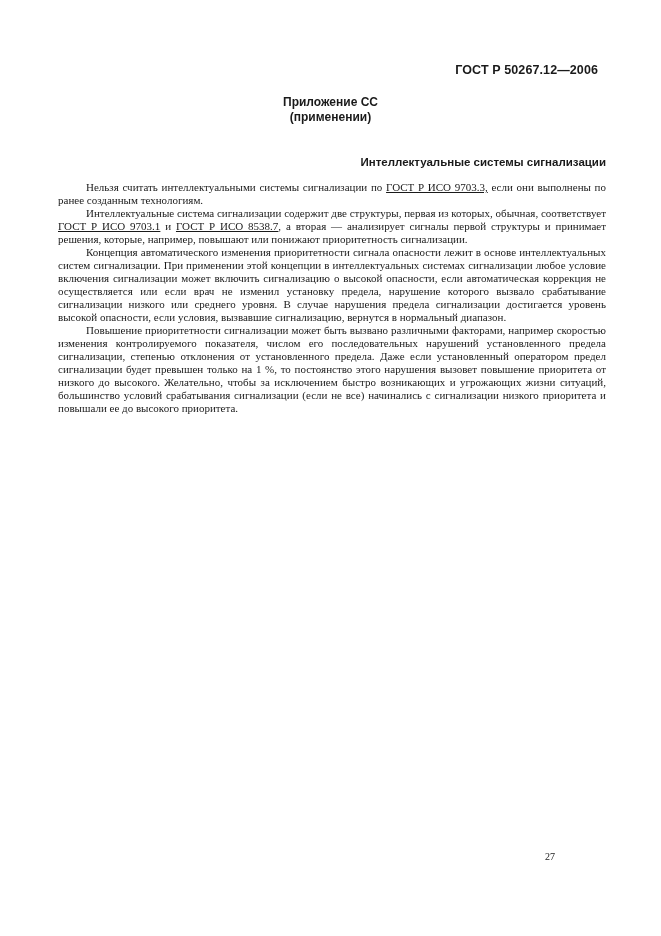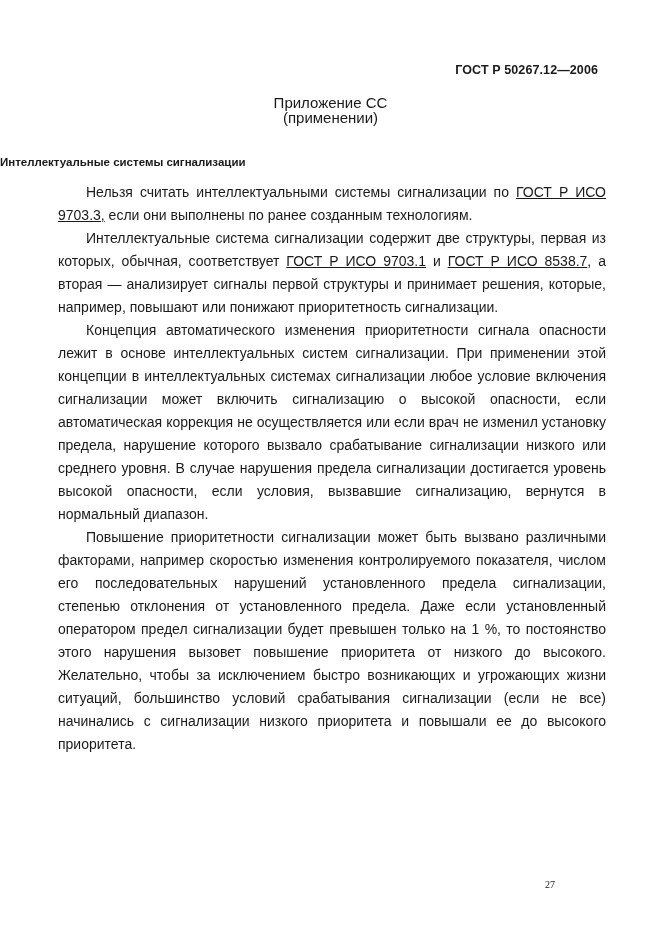--- a/index.html
+++ b/index.html
@@ -6,7 +6,7 @@
     body { width: 661px; height: 936px; position: relative; overflow: hidden;
            font-family: "Liberation Sans", sans-serif; color: #1a1a1a; }
     .header-code { position: absolute; top: 63px; right: 63px; font-size: 12.5px; font-weight: bold; letter-spacing: 0.1px; margin-left: 20px; }
-    .appendix { position: absolute; top: 95px; left: 0; width: 661px; text-align: center; font-size: 15px; font-weight: normal; line-height: 15px; }
+    .appendix { position: absolute; top: 95px; left: 0; width: 661px; text-align: center; font-size: 12px; font-weight: bold; line-height: 15px; }
     .title { position: absolute; top: 156px; left: 0; width: 606px; text-align: left; font-size: 11.5px; font-weight: bold; }
     .body { position: absolute; top: 181px; left: 58px; width: 548px; font-size: 14px; line-height: 23px; text-align: justify; }
     .body p { margin: 0; text-indent: 28px; }

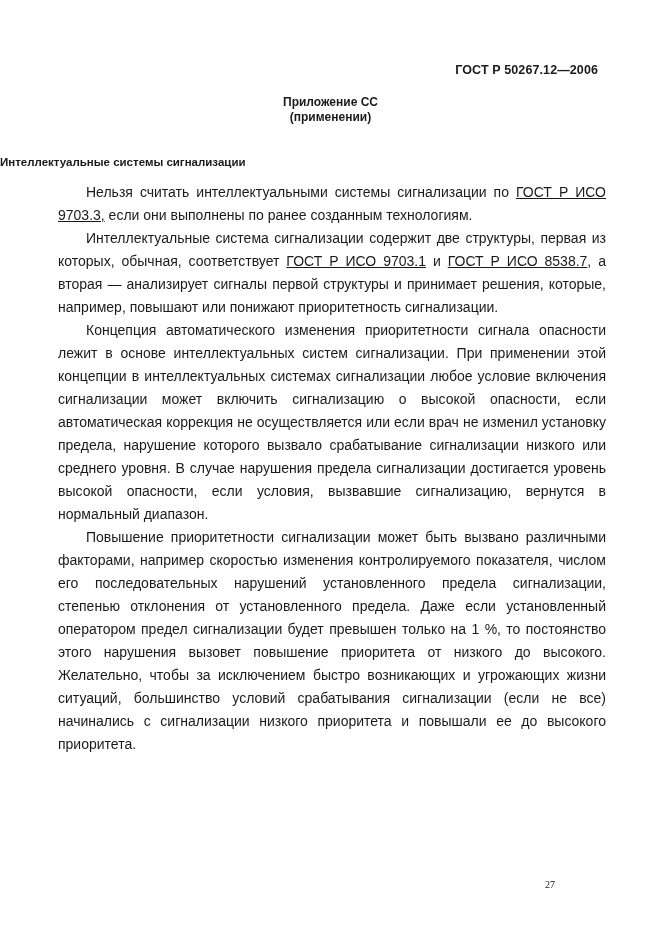--- a/index.html
+++ b/index.html
@@ -7,7 +7,7 @@
            font-family: "Liberation Sans", sans-serif; color: #1a1a1a; }
     .header-code { position: absolute; top: 63px; right: 63px; font-size: 12.5px; font-weight: bold; letter-spacing: 0.1px; margin-left: 20px; }
     .appendix { position: absolute; top: 95px; left: 0; width: 661px; text-align: center; font-size: 12px; font-weight: bold; line-height: 15px; }
-    .title { position: absolute; top: 156px; left: 0; width: 606px; text-align: left; font-size: 11.5px; font-weight: bold; }
+    .title { position: absolute; top: 156px; left: 0; width: 606px; text-align: right; font-size: 11.5px; font-weight: bold; }
     .body { position: absolute; top: 181px; left: 58px; width: 548px; font-size: 14px; line-height: 23px; text-align: justify; }
     .body p { margin: 0; text-indent: 28px; }
     .ref { text-decoration: underline; }

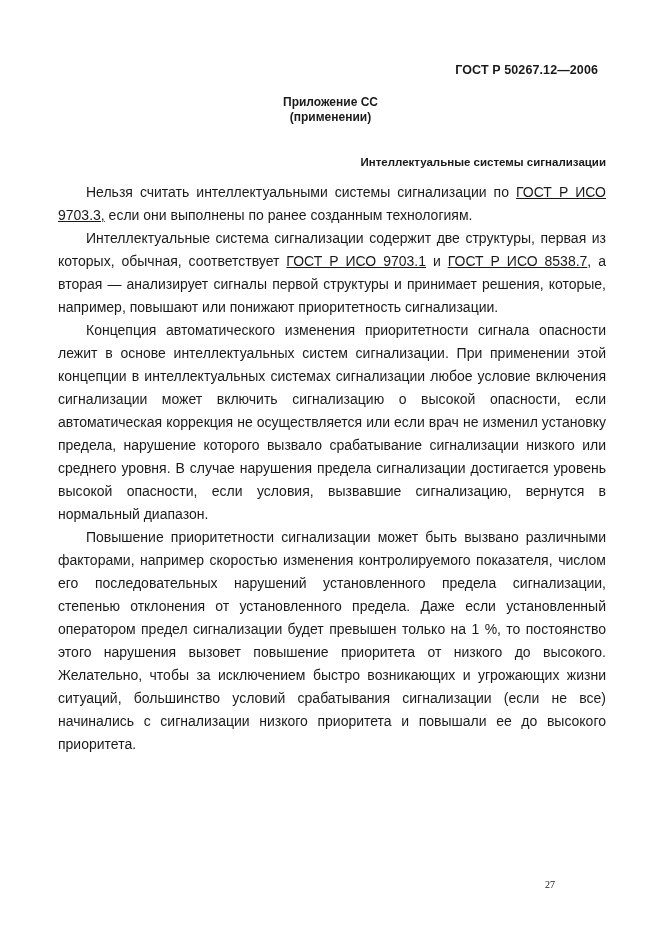--- a/index.html
+++ b/index.html
@@ -8,7 +8,7 @@
     .header-code { position: absolute; top: 63px; right: 63px; font-size: 12.5px; font-weight: bold; letter-spacing: 0.1px; margin-left: 20px; }
     .appendix { position: absolute; top: 95px; left: 0; width: 661px; text-align: center; font-size: 12px; font-weight: bold; line-height: 15px; }
     .title { position: absolute; top: 156px; left: 0; width: 606px; text-align: right; font-size: 11.5px; font-weight: bold; }
-    .body { position: absolute; top: 181px; left: 58px; width: 548px; font-size: 14px; line-height: 23px; text-align: justify; }
+    .body { position: absolute; top: 181px; left: 58px; width: 548px; font-size: 11px; line-height: 13px; text-align: justify; font-family: Liberation Serif, serif; }
     .body p { margin: 0; text-indent: 28px; }
     .ref { text-decoration: underline; }
     .page-num { position: absolute; top: 851px; left: 545px; font-size: 10px; font-family: "Liberation Serif", serif; margin-top: 28px; }

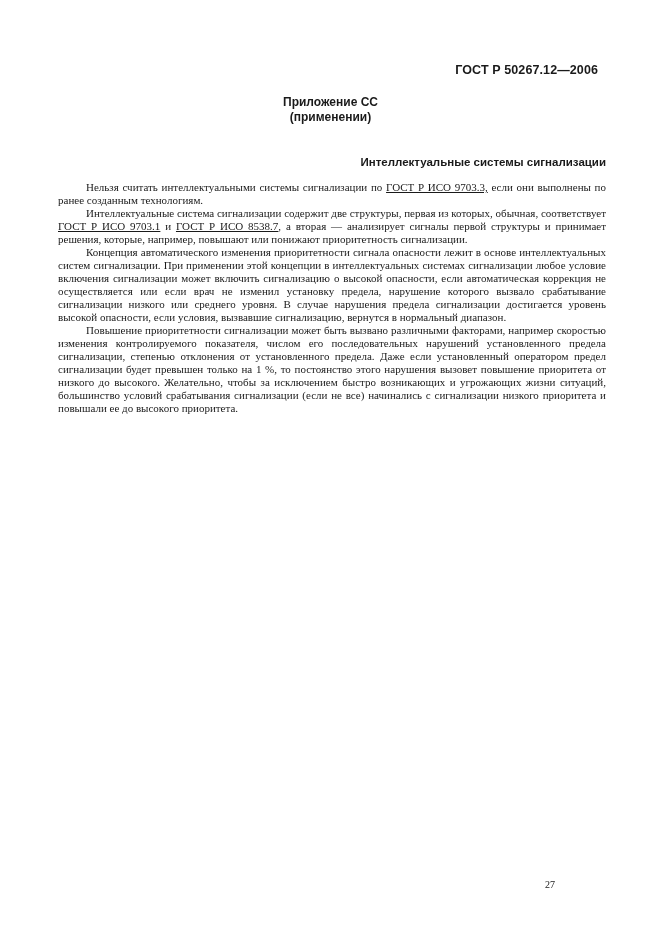--- a/index.html
+++ b/index.html
@@ -11,7 +11,7 @@
     .body { position: absolute; top: 181px; left: 58px; width: 548px; font-size: 11px; line-height: 13px; text-align: justify; font-family: Liberation Serif, serif; }
     .body p { margin: 0; text-indent: 28px; }
     .ref { text-decoration: underline; }
-    .page-num { position: absolute; top: 851px; left: 545px; font-size: 10px; font-family: "Liberation Serif", serif; margin-top: 28px; }
+    .page-num { position: absolute; top: 851px; left: 545px; font-size: 10px; font-family: "Liberation Serif", serif; }
   </style>
 </head>
 <body>

